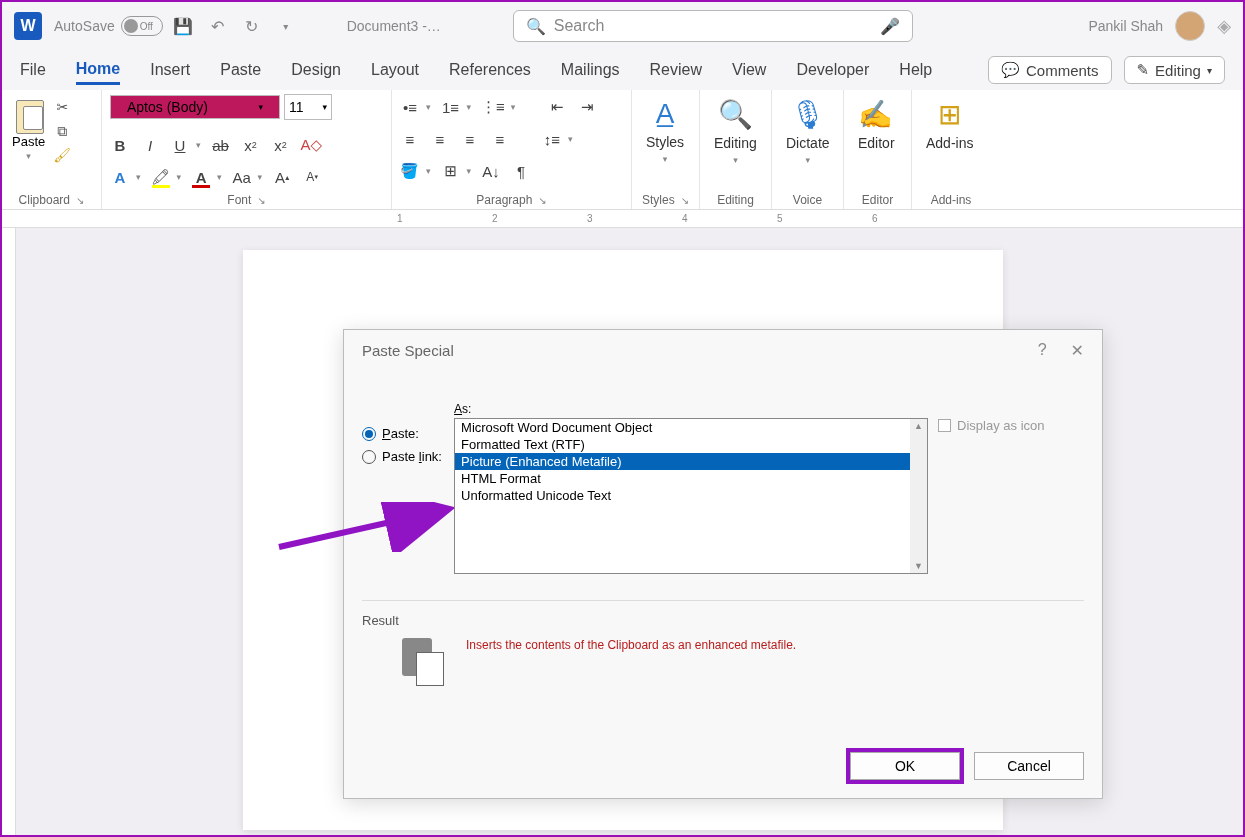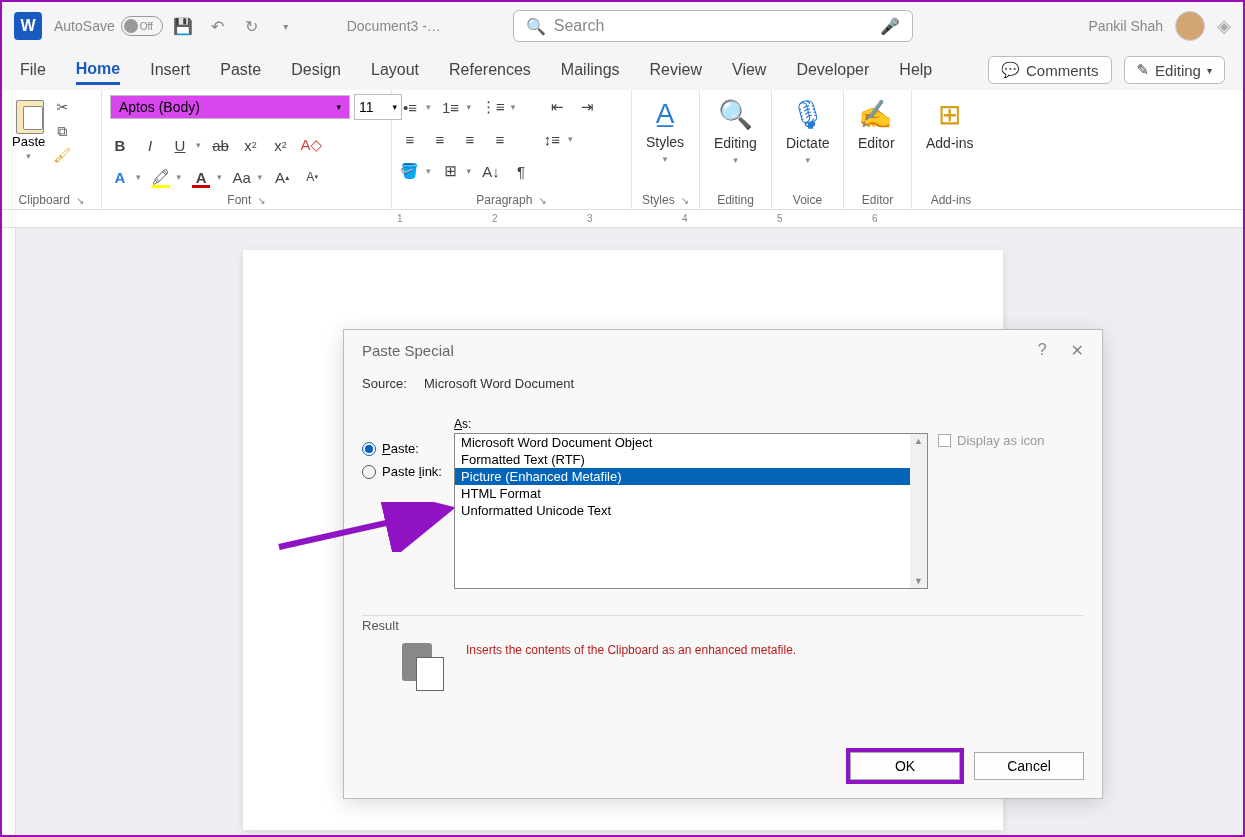--- a/index.html
+++ b/index.html
@@ -35,7 +35,7 @@
 .mini-col{display:flex;flex-direction:column;gap:6px;font-size:14px;color:#555;padding-top:4px}
 .mini-ico{width:18px;height:18px;display:flex;align-items:center;justify-content:center}
 .font-row{display:flex;gap:4px;align-items:center;margin-bottom:6px}
-.font-name{width:240px;height:24px;border:1px solid #bbb;background:#d946ef;padding:0 8px;font-size:14px;display:flex;align-items:center;justify-content:space-between}
+.font-name{width:170px;height:24px;border:1px solid #bbb;background:#be185d;padding:0 16px;font-size:14px;display:flex;align-items:center;justify-content:space-between}
 .font-size{width:48px;height:24px;border:1px solid #bbb;background:#fff;padding:12px 4px;font-size:14px;display:flex;align-items:center;justify-content:space-between}
 .fmt-row{display:flex;gap:10px;align-items:center;padding:2px 0}
 .fmt-btn{min-width:20px;height:22px;display:flex;align-items:center;justify-content:center;font-size:15px;color:#444}

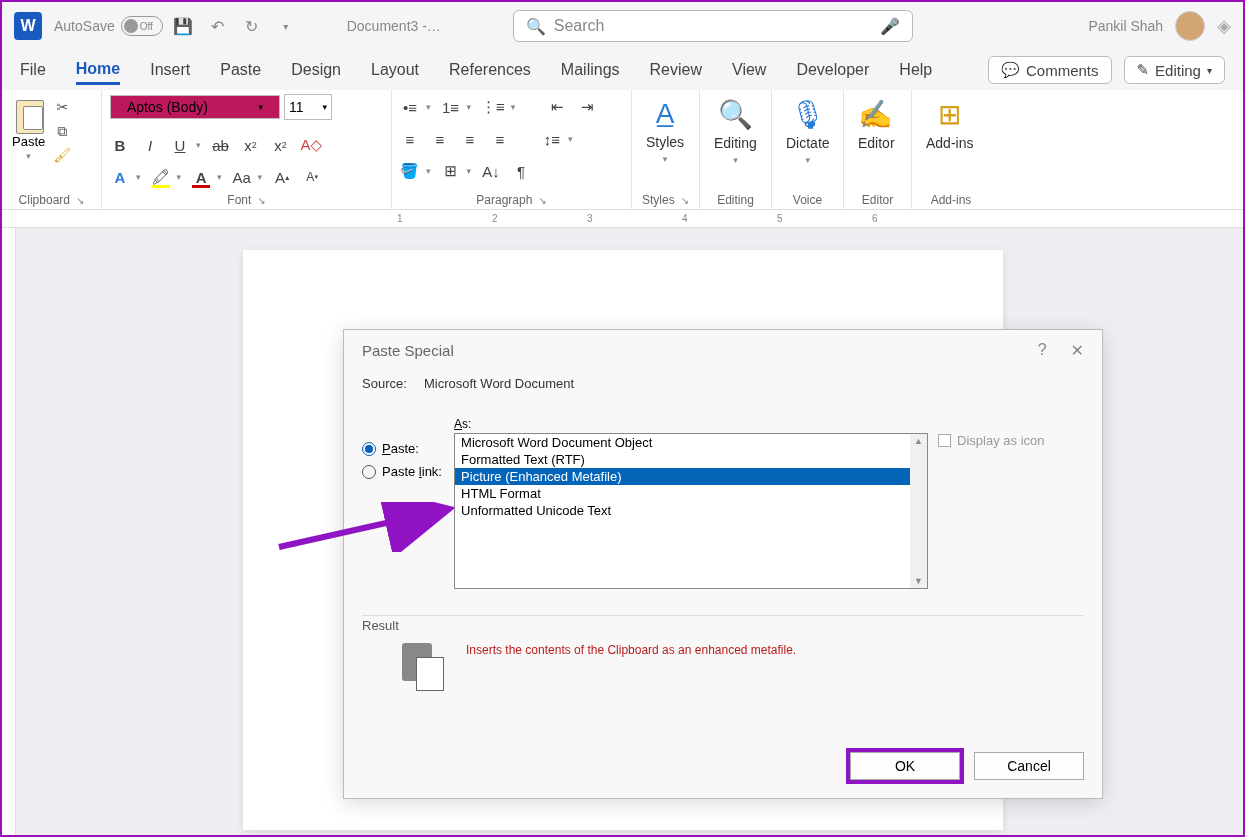--- a/index.html
+++ b/index.html
@@ -326,10 +326,6 @@
     </div>
   </div>
   <div class="dlg-body">
-    <div class="src-row">
-      <span class="src-label">Source:</span>
-      <span>Microsoft Word Document</span>
-    </div>
     <div class="opts-row">
       <div class="radio-col">
         <div style="height:16px"></div>

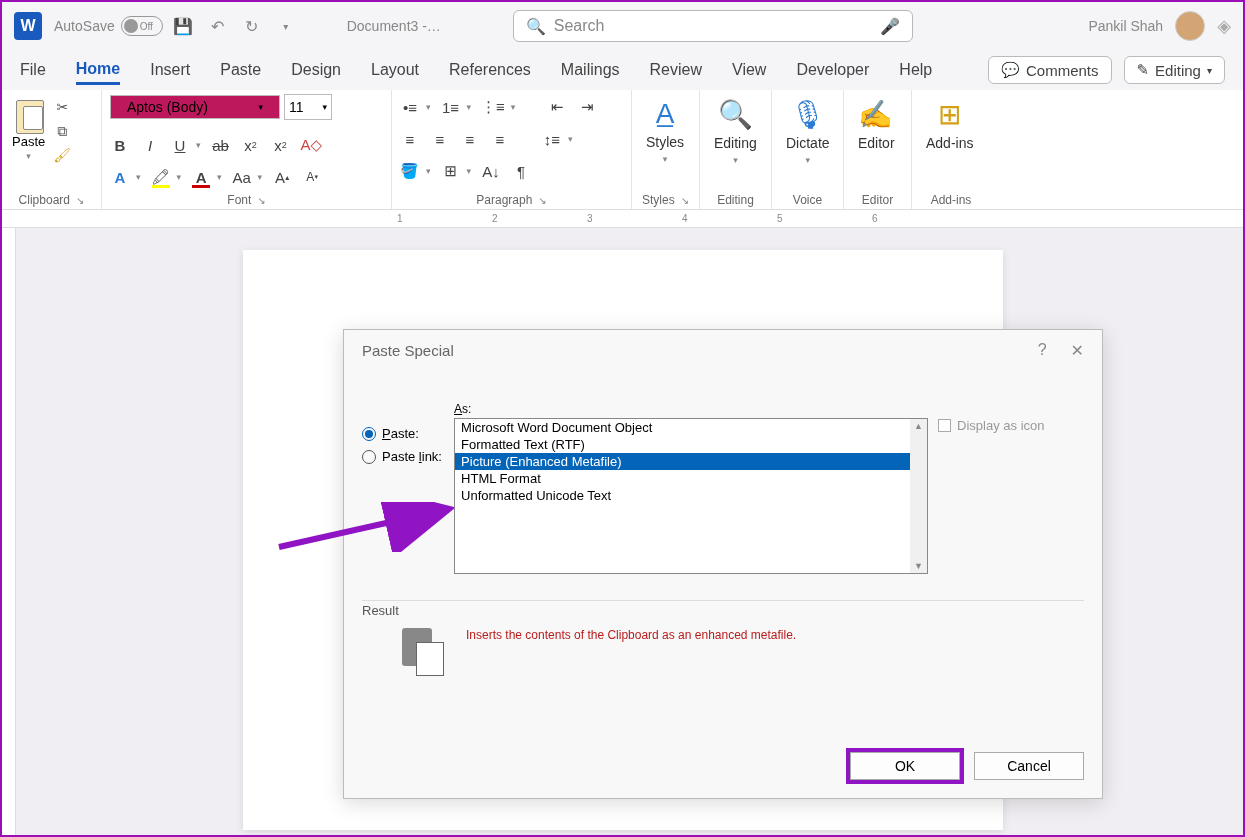--- a/index.html
+++ b/index.html
@@ -70,7 +70,7 @@
 .disp-col{width:160px;font-size:13px;color:#999}
 .disp-check{display:flex;align-items:center;gap:6px}
 .chk{width:13px;height:13px;border:1px solid #aaa;background:#fff}
-.result-sec{margin-top:26px;border-top:1px solid #ddd;padding-top:2px}
+.result-sec{margin-top:26px;border-top:1px solid #ddd;padding-top:12px}
 .result-label{font-size:13px;color:#555;margin-bottom:10px}
 .result-body{display:flex;gap:20px;align-items:flex-start;padding-left:40px}
 .result-ico{width:44px;height:48px;position:relative}

